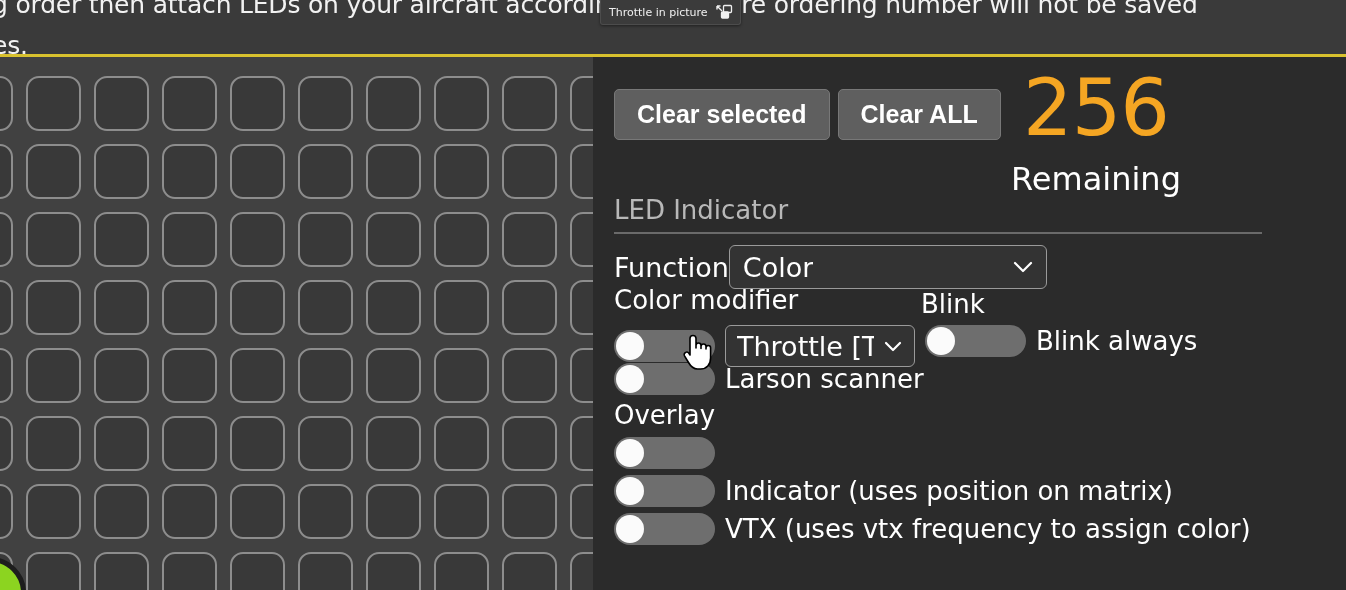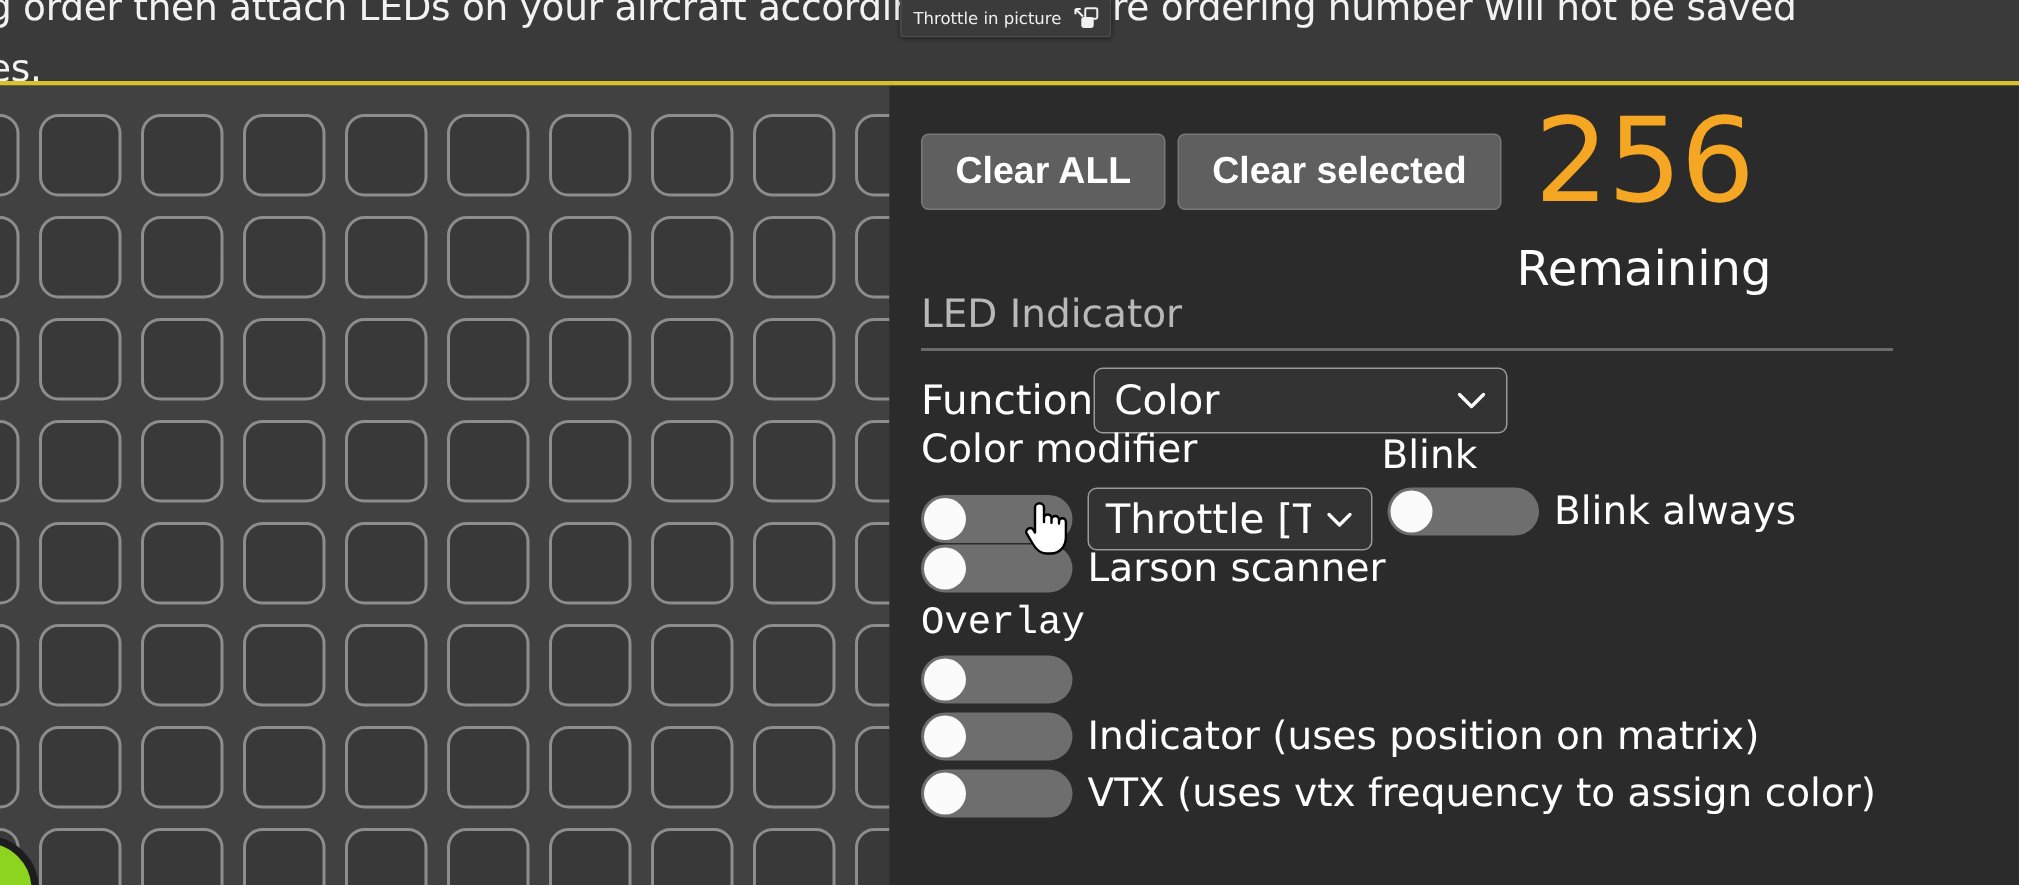--- a/index.html
+++ b/index.html
@@ -394,8 +394,8 @@
 <div class="control-panel">
 
   <div class="clear-row">
+    <button class="clear-btn">Clear selected</button>
     <button class="clear-btn">Clear ALL</button>
-    <button class="clear-btn">Clear selected</button>
   </div>
 
   <div class="remaining-box">

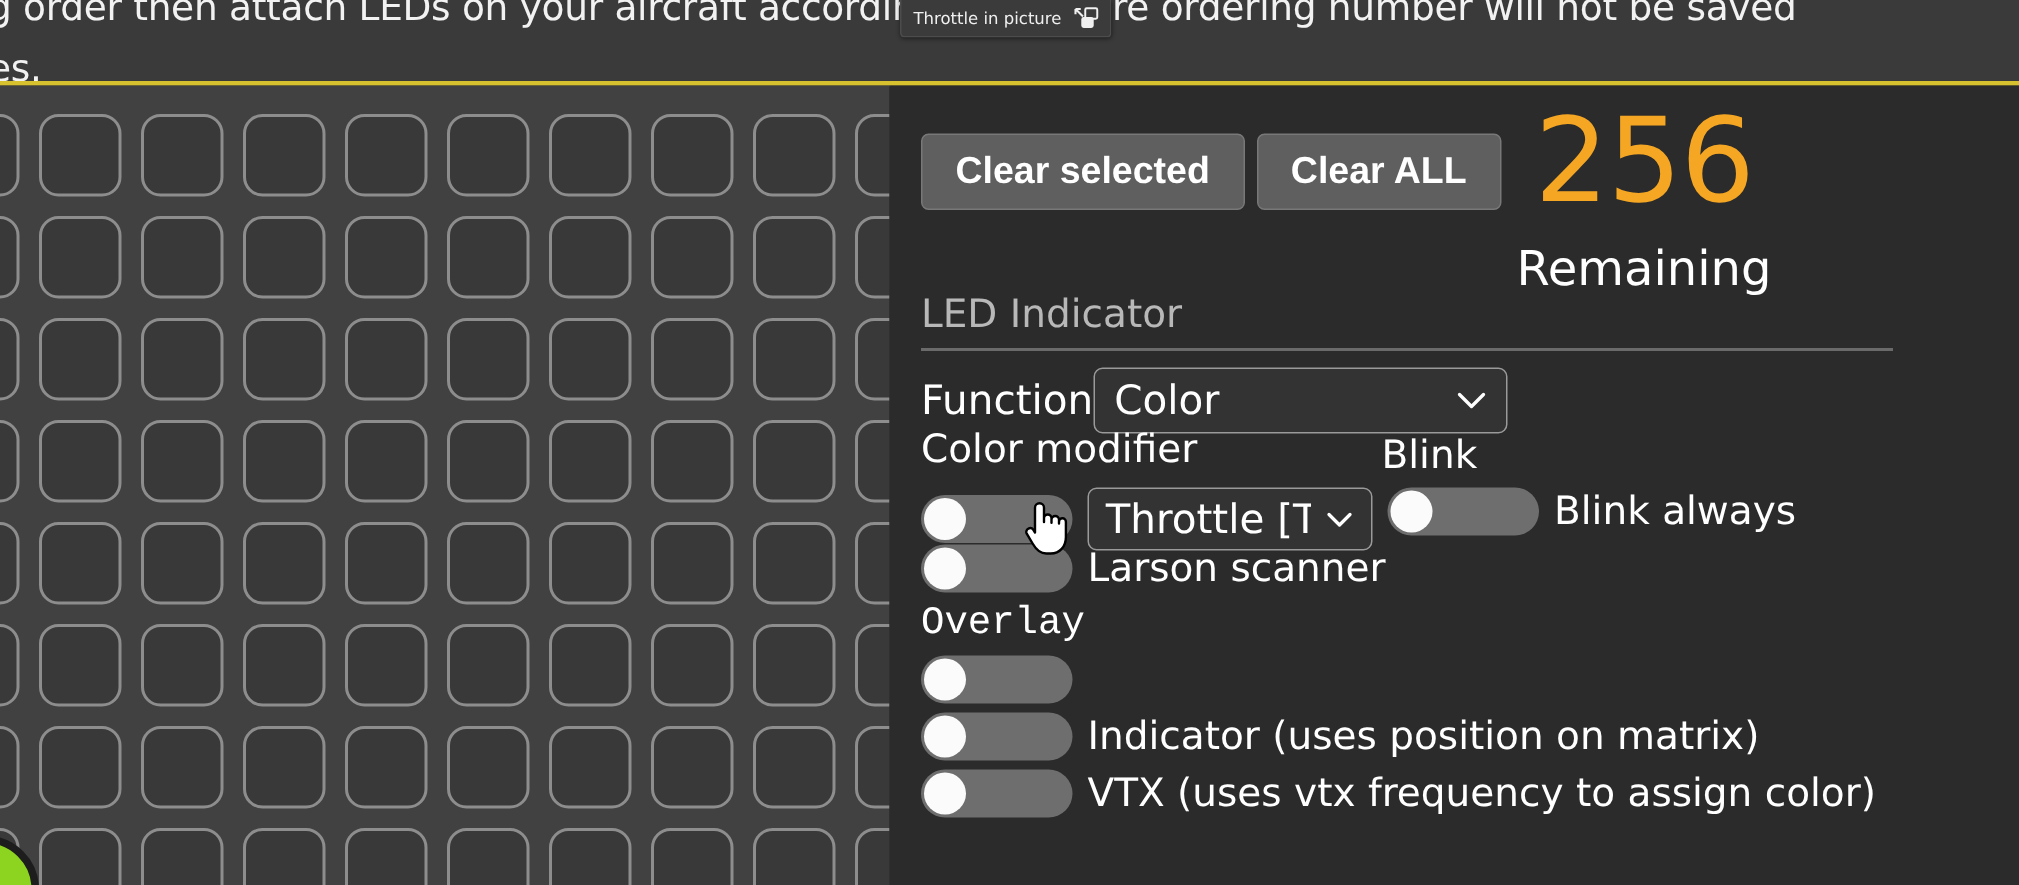--- a/index.html
+++ b/index.html
@@ -208,7 +208,7 @@
     cursor: pointer;
   }
   .select-box.func {
-    width: 276px;
+    width: 318px;
     height: 44px;
     padding: 0 12px 0 13px;
     font-size: 27px;

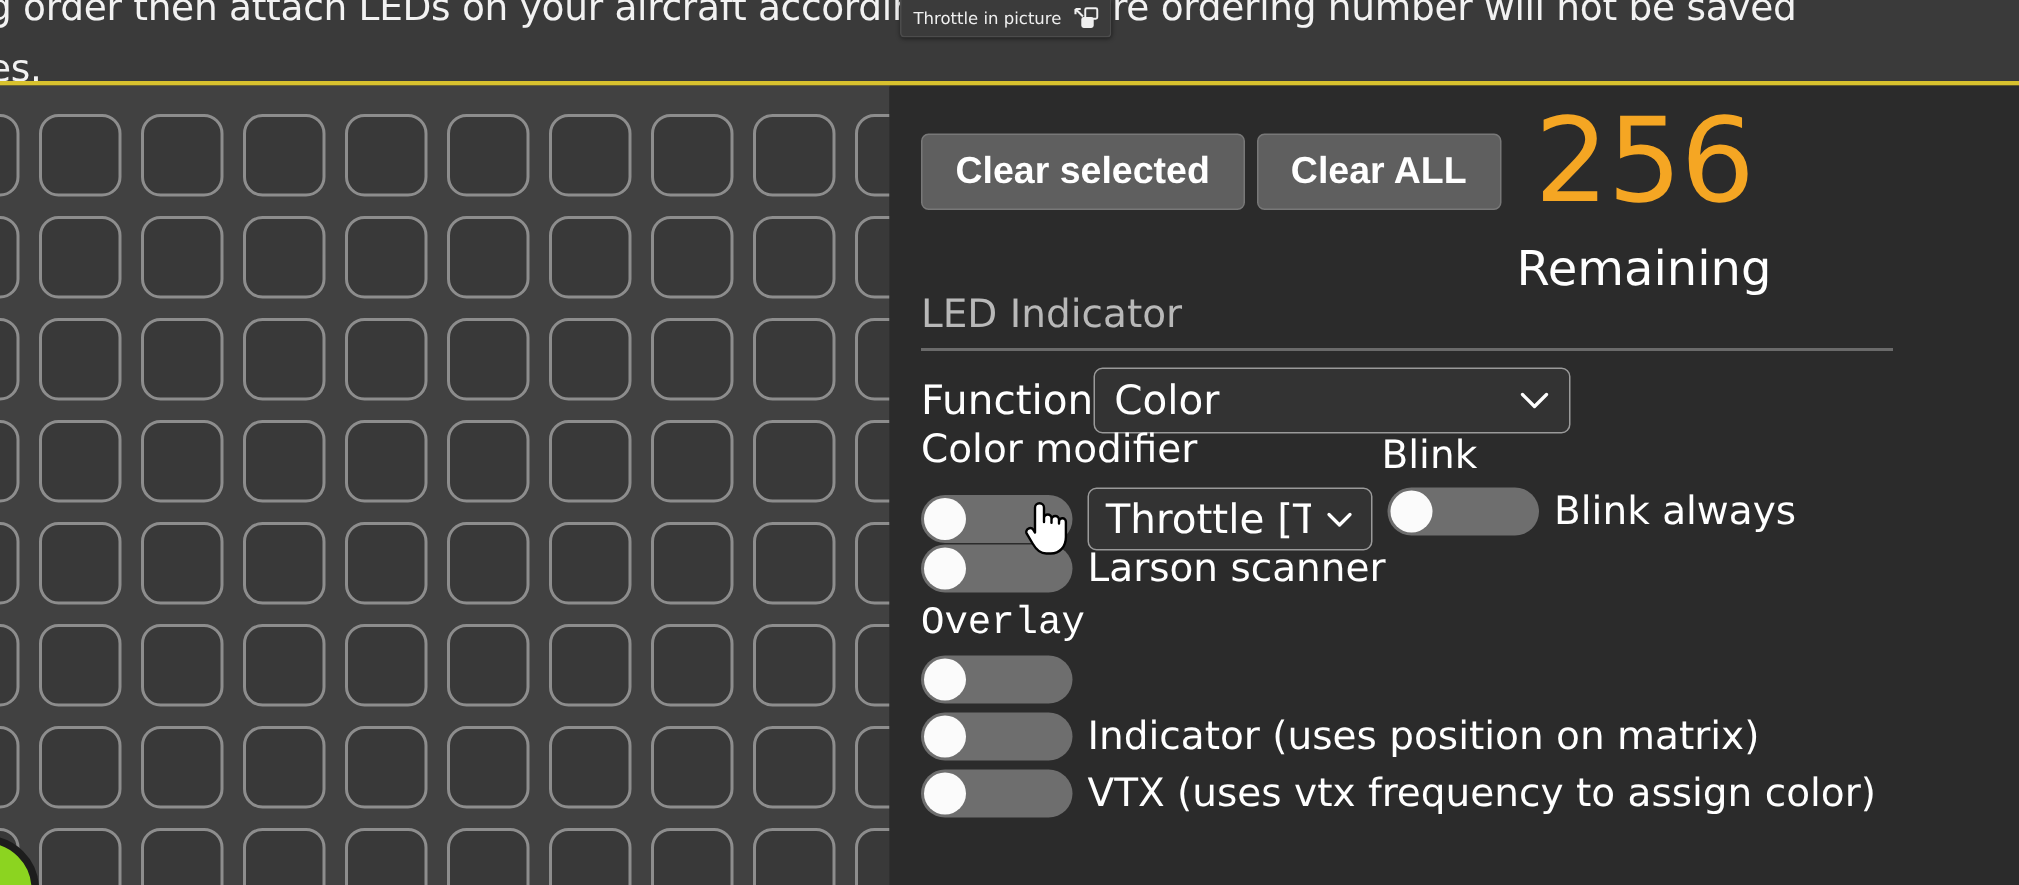--- a/index.html
+++ b/index.html
@@ -234,7 +234,7 @@
   }
   .lbl-colormod { left: 21px; top: 228px; }
   .lbl-blink    { left: 328px; top: 232px; }
-  .lbl-overlay  { left: 21px; top: 343px; font-family: Liberation Mono, monospace; }
+  .lbl-overlay  { left: 21px; top: 343px; }
 
   
   .toggle {

